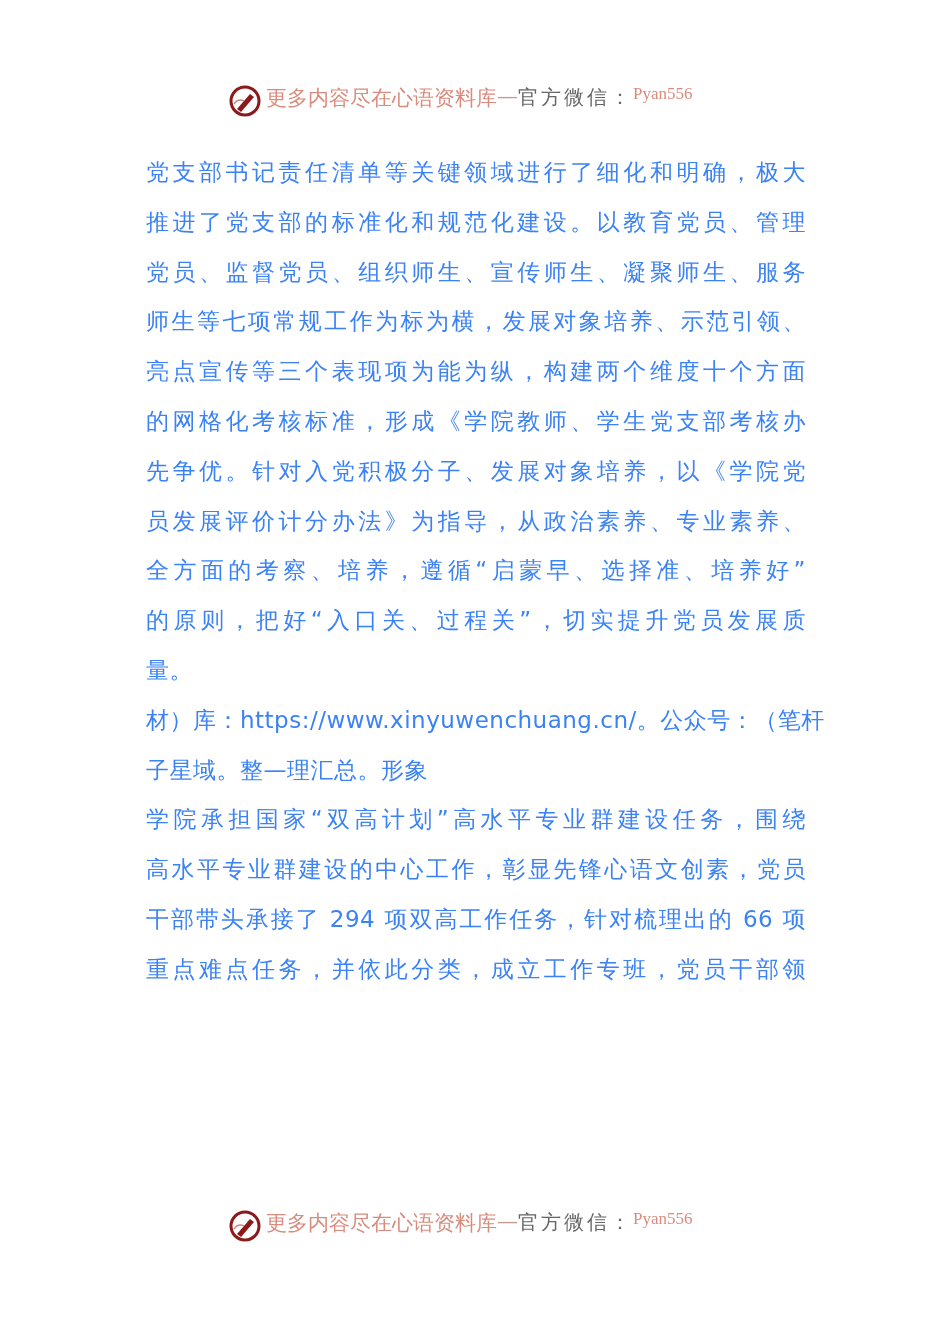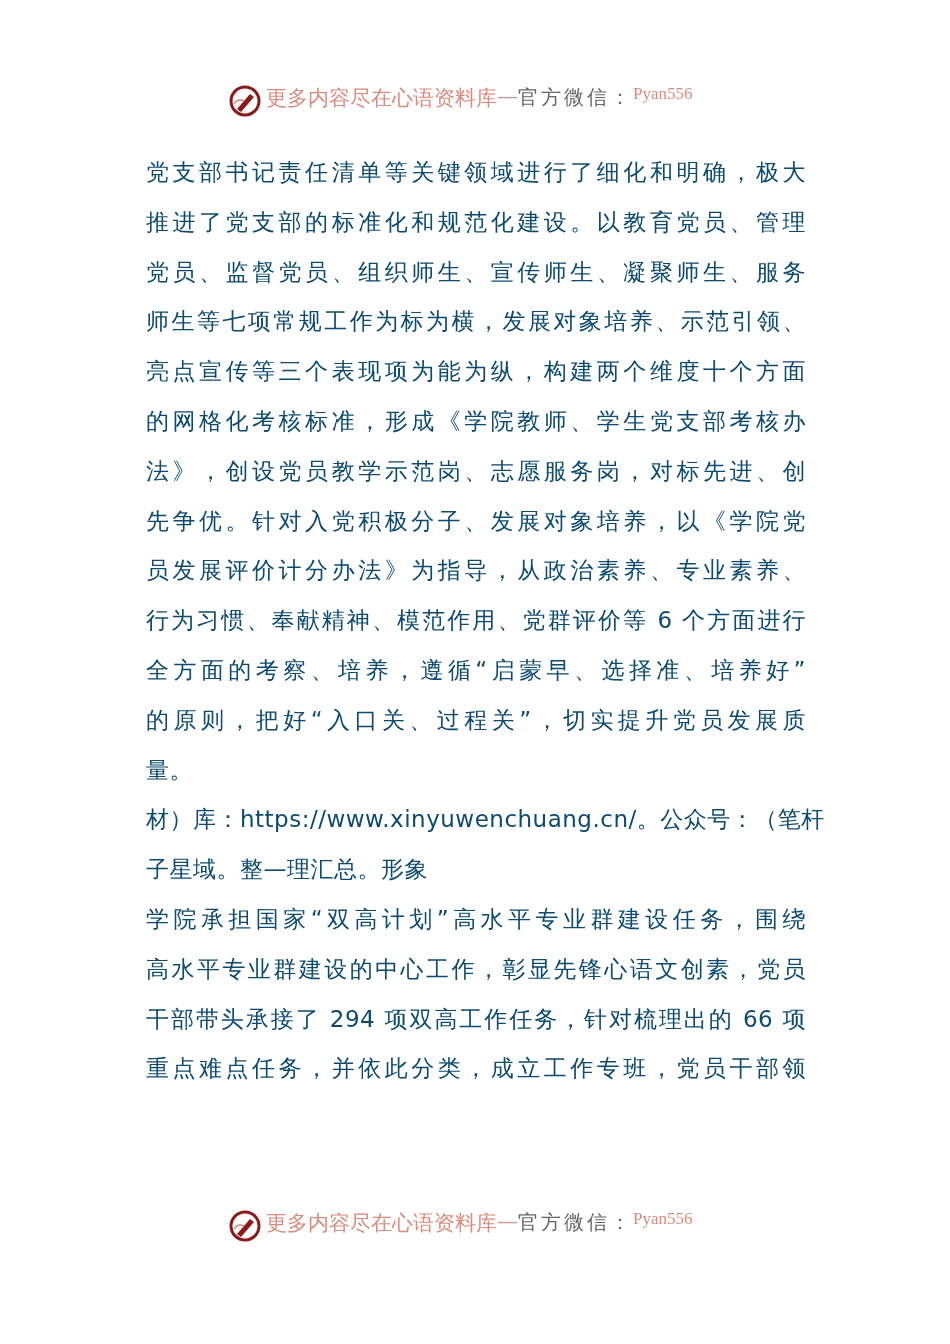--- a/index.html
+++ b/index.html
@@ -18,7 +18,7 @@
     .banner .id-text { color: #d98b7d; font-size: 17px; font-family: Liberation Serif, serif; }
     .content {
       position: absolute; left: 146px; top: 148px; width: 660px;
-      font-family: "DejaVu Sans", sans-serif; color: #0c4a6e;
+      font-family: "DejaVu Sans", sans-serif; color: #3b82f6;
     }
     .line {
       height: 49.8px; line-height: 49.8px; font-size: 23px;

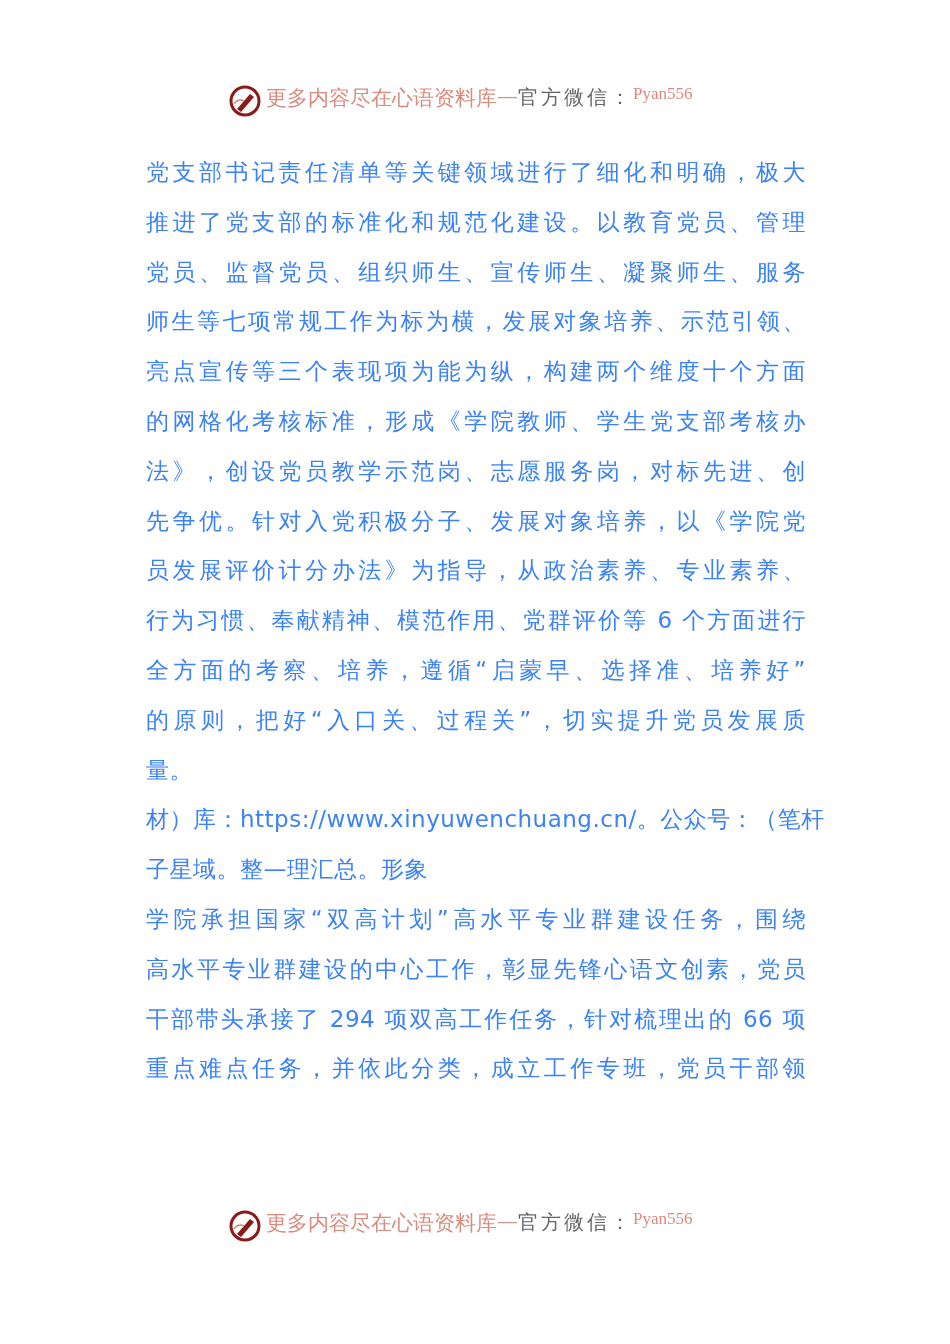--- a/index.html
+++ b/index.html
@@ -49,7 +49,6 @@
   <div class="line">师生等七项常规工作为标为横，发展对象培养、示范引领、</div>
   <div class="line">亮点宣传等三个表现项为能为纵，构建两个维度十个方面</div>
   <div class="line">的网格化考核标准，形成《学院教师、学生党支部考核办</div>
-  <div class="line">法》，创设党员教学示范岗、志愿服务岗，对标先进、创</div>
   <div class="line">先争优。针对入党积极分子、发展对象培养，以《学院党</div>
   <div class="line">员发展评价计分办法》为指导，从政治素养、专业素养、</div>
   <div class="line">行为习惯、奉献精神、模范作用、党群评价等 6 个方面进行</div>

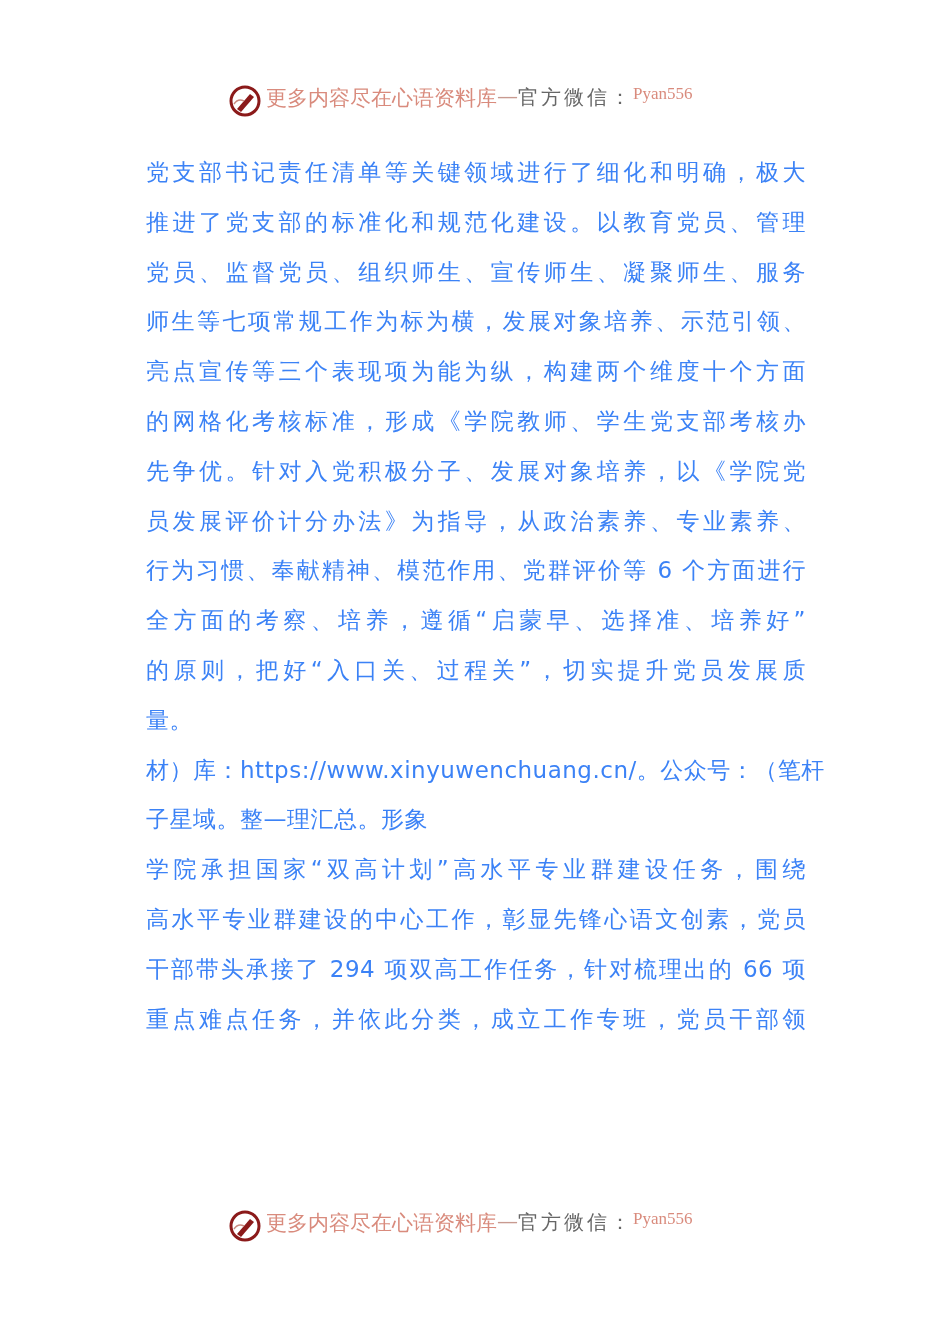--- a/index.html
+++ b/index.html
@@ -51,7 +51,6 @@
   <div class="line">的网格化考核标准，形成《学院教师、学生党支部考核办</div>
   <div class="line">先争优。针对入党积极分子、发展对象培养，以《学院党</div>
   <div class="line">员发展评价计分办法》为指导，从政治素养、专业素养、</div>
-  <div class="line">行为习惯、奉献精神、模范作用、党群评价等 6 个方面进行</div>
   <div class="line">全方面的考察、培养，遵循“启蒙早、选择准、培养好”</div>
   <div class="line">的原则，把好“入口关、过程关”，切实提升党员发展质</div>
   <div class="line last">量。</div>

